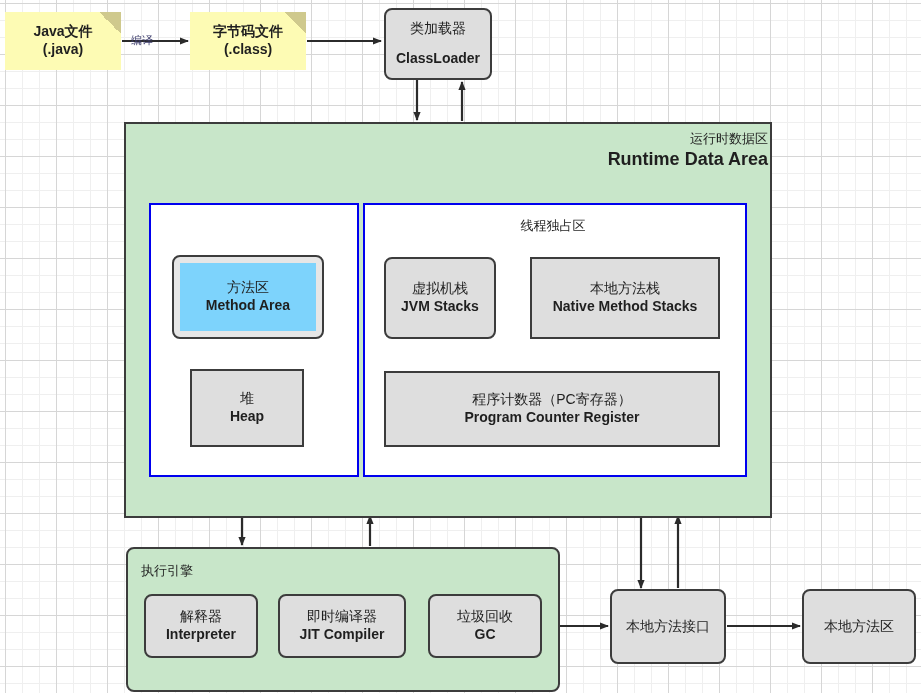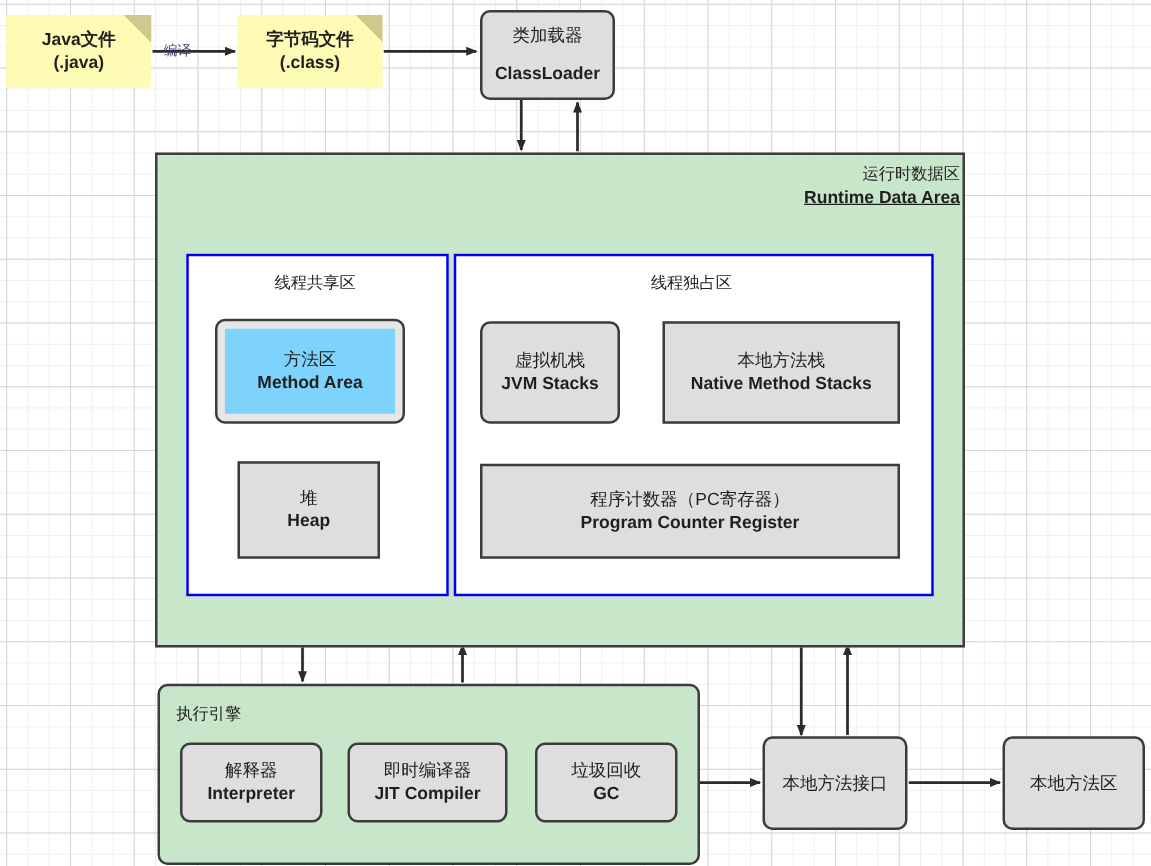--- a/index.html
+++ b/index.html
@@ -98,7 +98,7 @@
     line-height: 1.3;
   }
   .container-title .label-cn { font-size: 13px; display: block; }
-  .container-title .label-en { font-size: 14px; font-weight: bold; display: block; text-decoration: underline; }
+  .container-title .label-en { font-size: 18px; font-weight: bold; display: block; }
 
   .region-title {
     position: absolute;

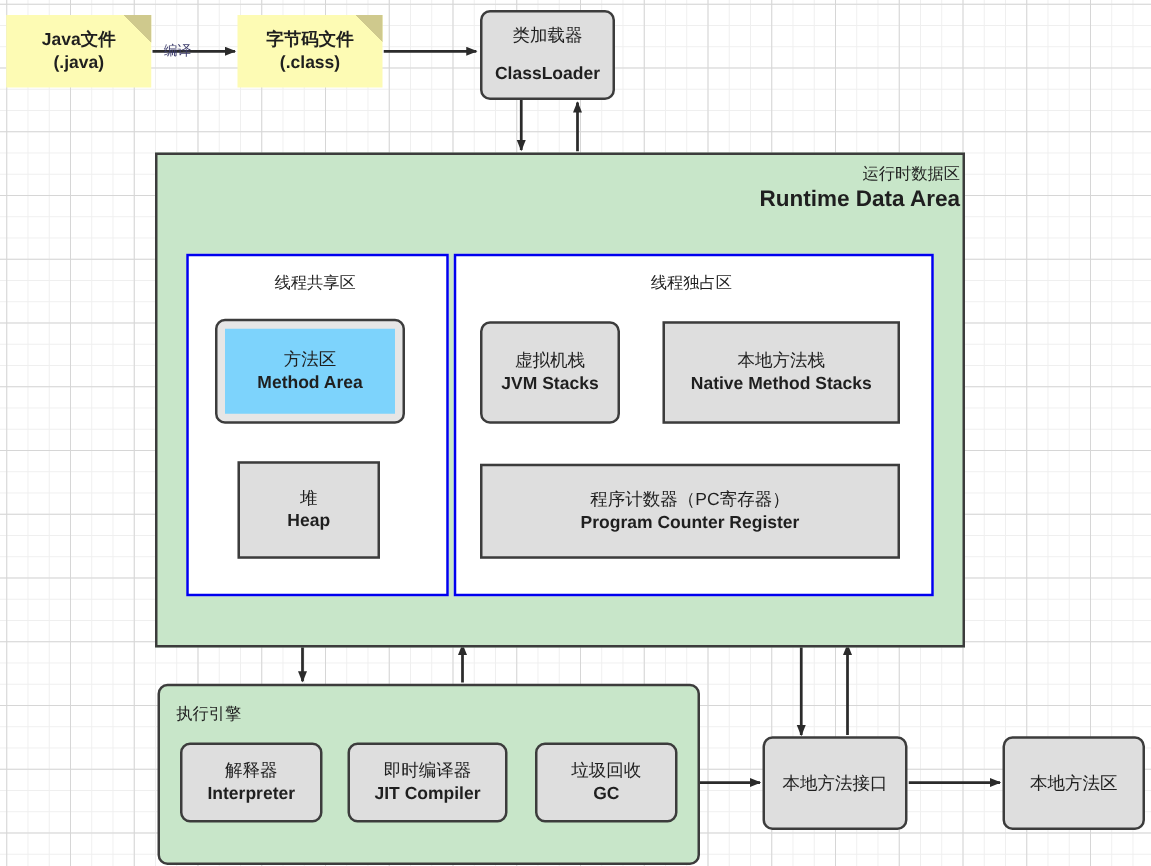--- a/index.html
+++ b/index.html
@@ -183,7 +183,6 @@
   </div>
 
   <div class="blue" style="position:absolute; left:149px; top:203px; width:206px; height:270px;"></div>
-  <div class="region-title" style="left:149px; top:217px; width:206px;">线程共享区</div>
 
   <div class="box methodarea-shell" style="left:172px; top:255px; width:152px; height:84px;">
     <div class="methodarea-fill">

